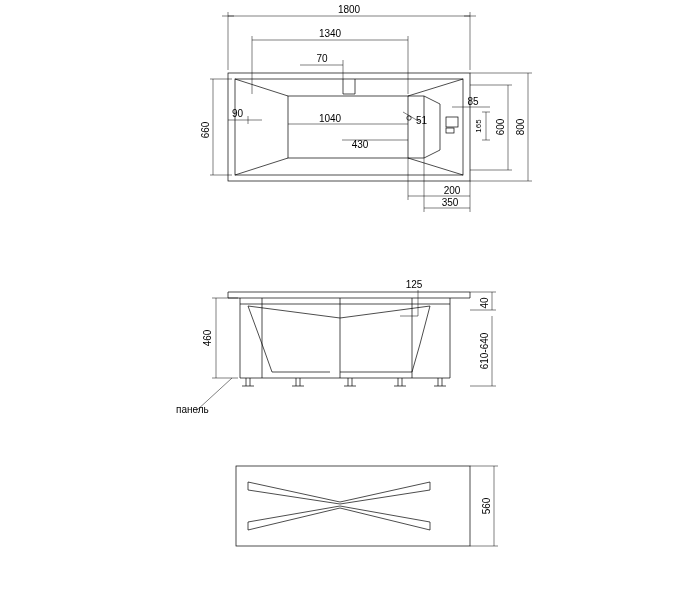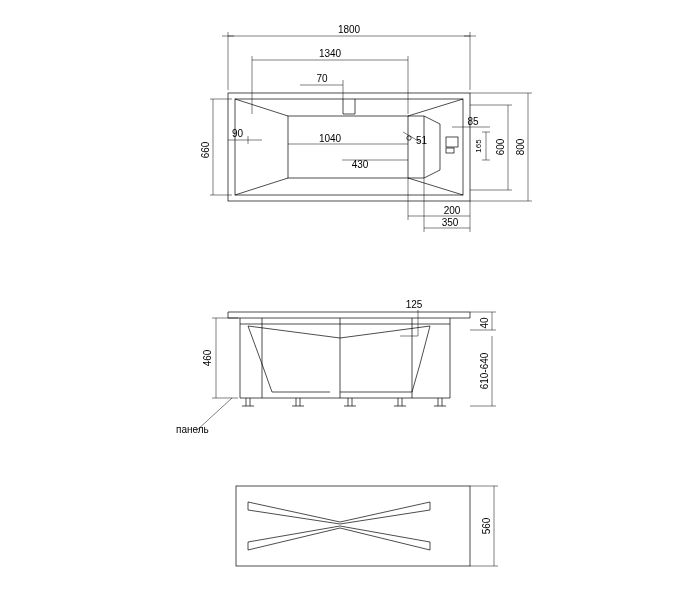--- a/index.html
+++ b/index.html
@@ -17,7 +17,6 @@
     position: relative;
     width: 675px;
     height: 464px;
-    margin-top: 20px;
   }
   svg#drawing {
     position: absolute;

